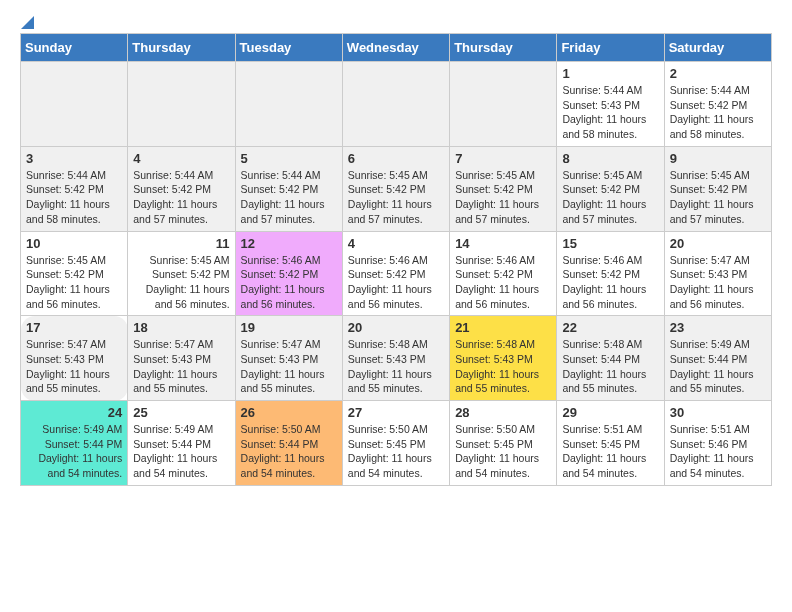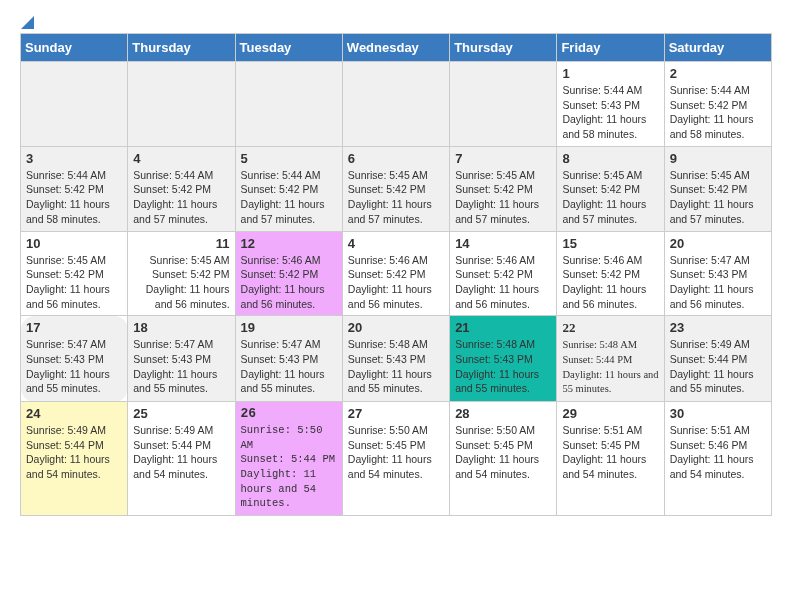--- a/index.html
+++ b/index.html
@@ -182,7 +182,7 @@
 Sunset: 5:43 PM
 Daylight: 11 hours and 55 minutes.</div>
           </td>
-          <td style="background: #14b8a6;">
+          <td style="background: #fde047;">
             <div class="day-num">21</div>
             <div class="day-info" style="white-space: pre-line;">Sunrise: 5:48 AM
 Sunset: 5:43 PM

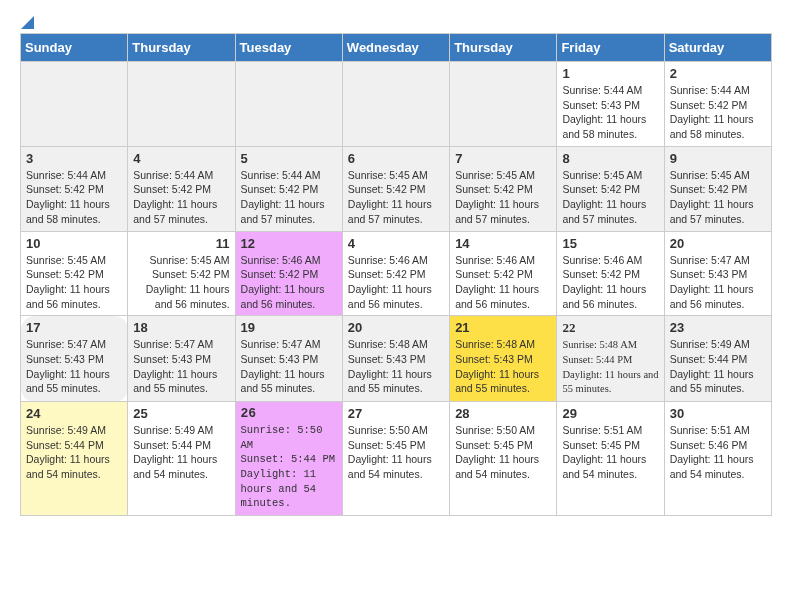--- a/index.html
+++ b/index.html
@@ -188,7 +188,7 @@
 Sunset: 5:43 PM
 Daylight: 11 hours and 55 minutes.</div>
           </td>
-          <td style="background: rgb(240, 240, 240); font-family: Liberation Serif, serif;">
+          <td style="background: rgb(240, 240, 240);">
             <div class="day-num">22</div>
             <div class="day-info" style="white-space: pre-line;">Sunrise: 5:48 AM
 Sunset: 5:44 PM

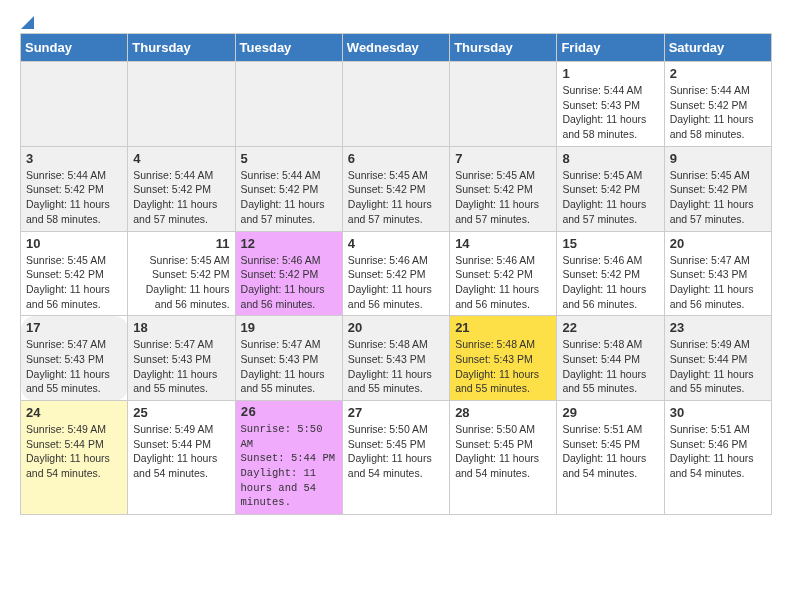--- a/index.html
+++ b/index.html
@@ -202,7 +202,7 @@
           </td>
         </tr>
         <tr>
-          <td style="background: #fef9c3;">
+          <td style="background: #5eead4; text-align: right;">
             <div class="day-num">24</div>
             <div class="day-info" style="white-space: pre-line;">Sunrise: 5:49 AM
 Sunset: 5:44 PM

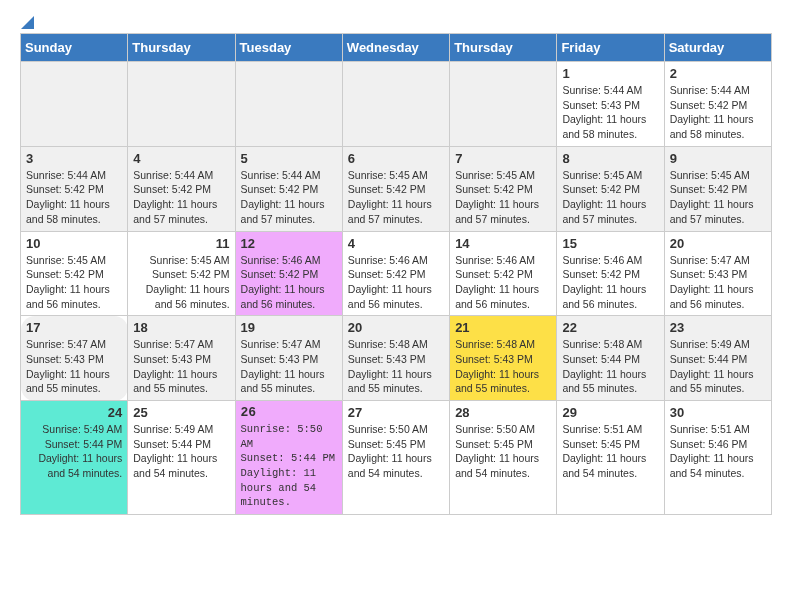--- a/index.html
+++ b/index.html
@@ -214,7 +214,7 @@
 Sunset: 5:44 PM
 Daylight: 11 hours and 54 minutes.</div>
           </td>
-          <td style="background: #f0abfc; font-family: Liberation Mono, monospace;">
+          <td style="background: #fdba74;">
             <div class="day-num">26</div>
             <div class="day-info" style="white-space: pre-line;">Sunrise: 5:50 AM
 Sunset: 5:44 PM

